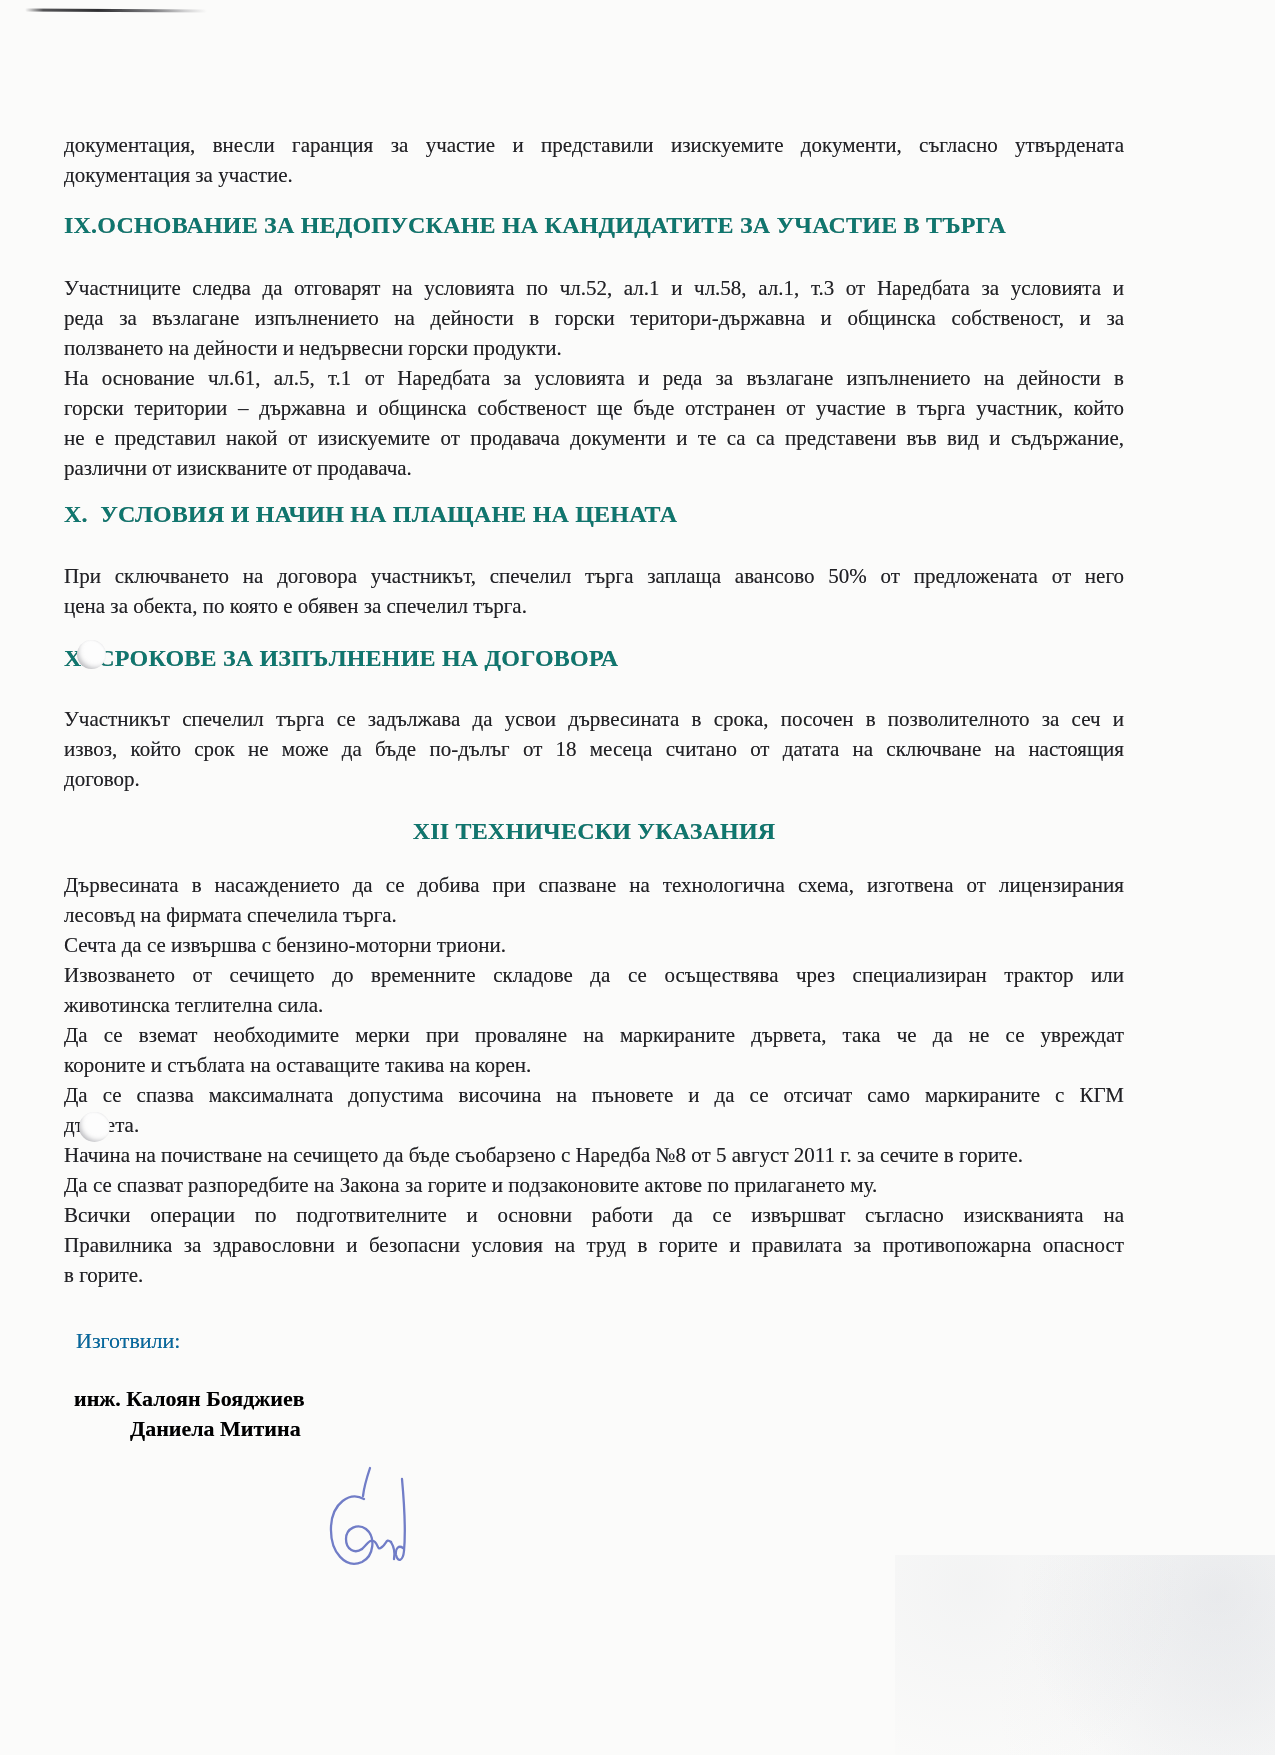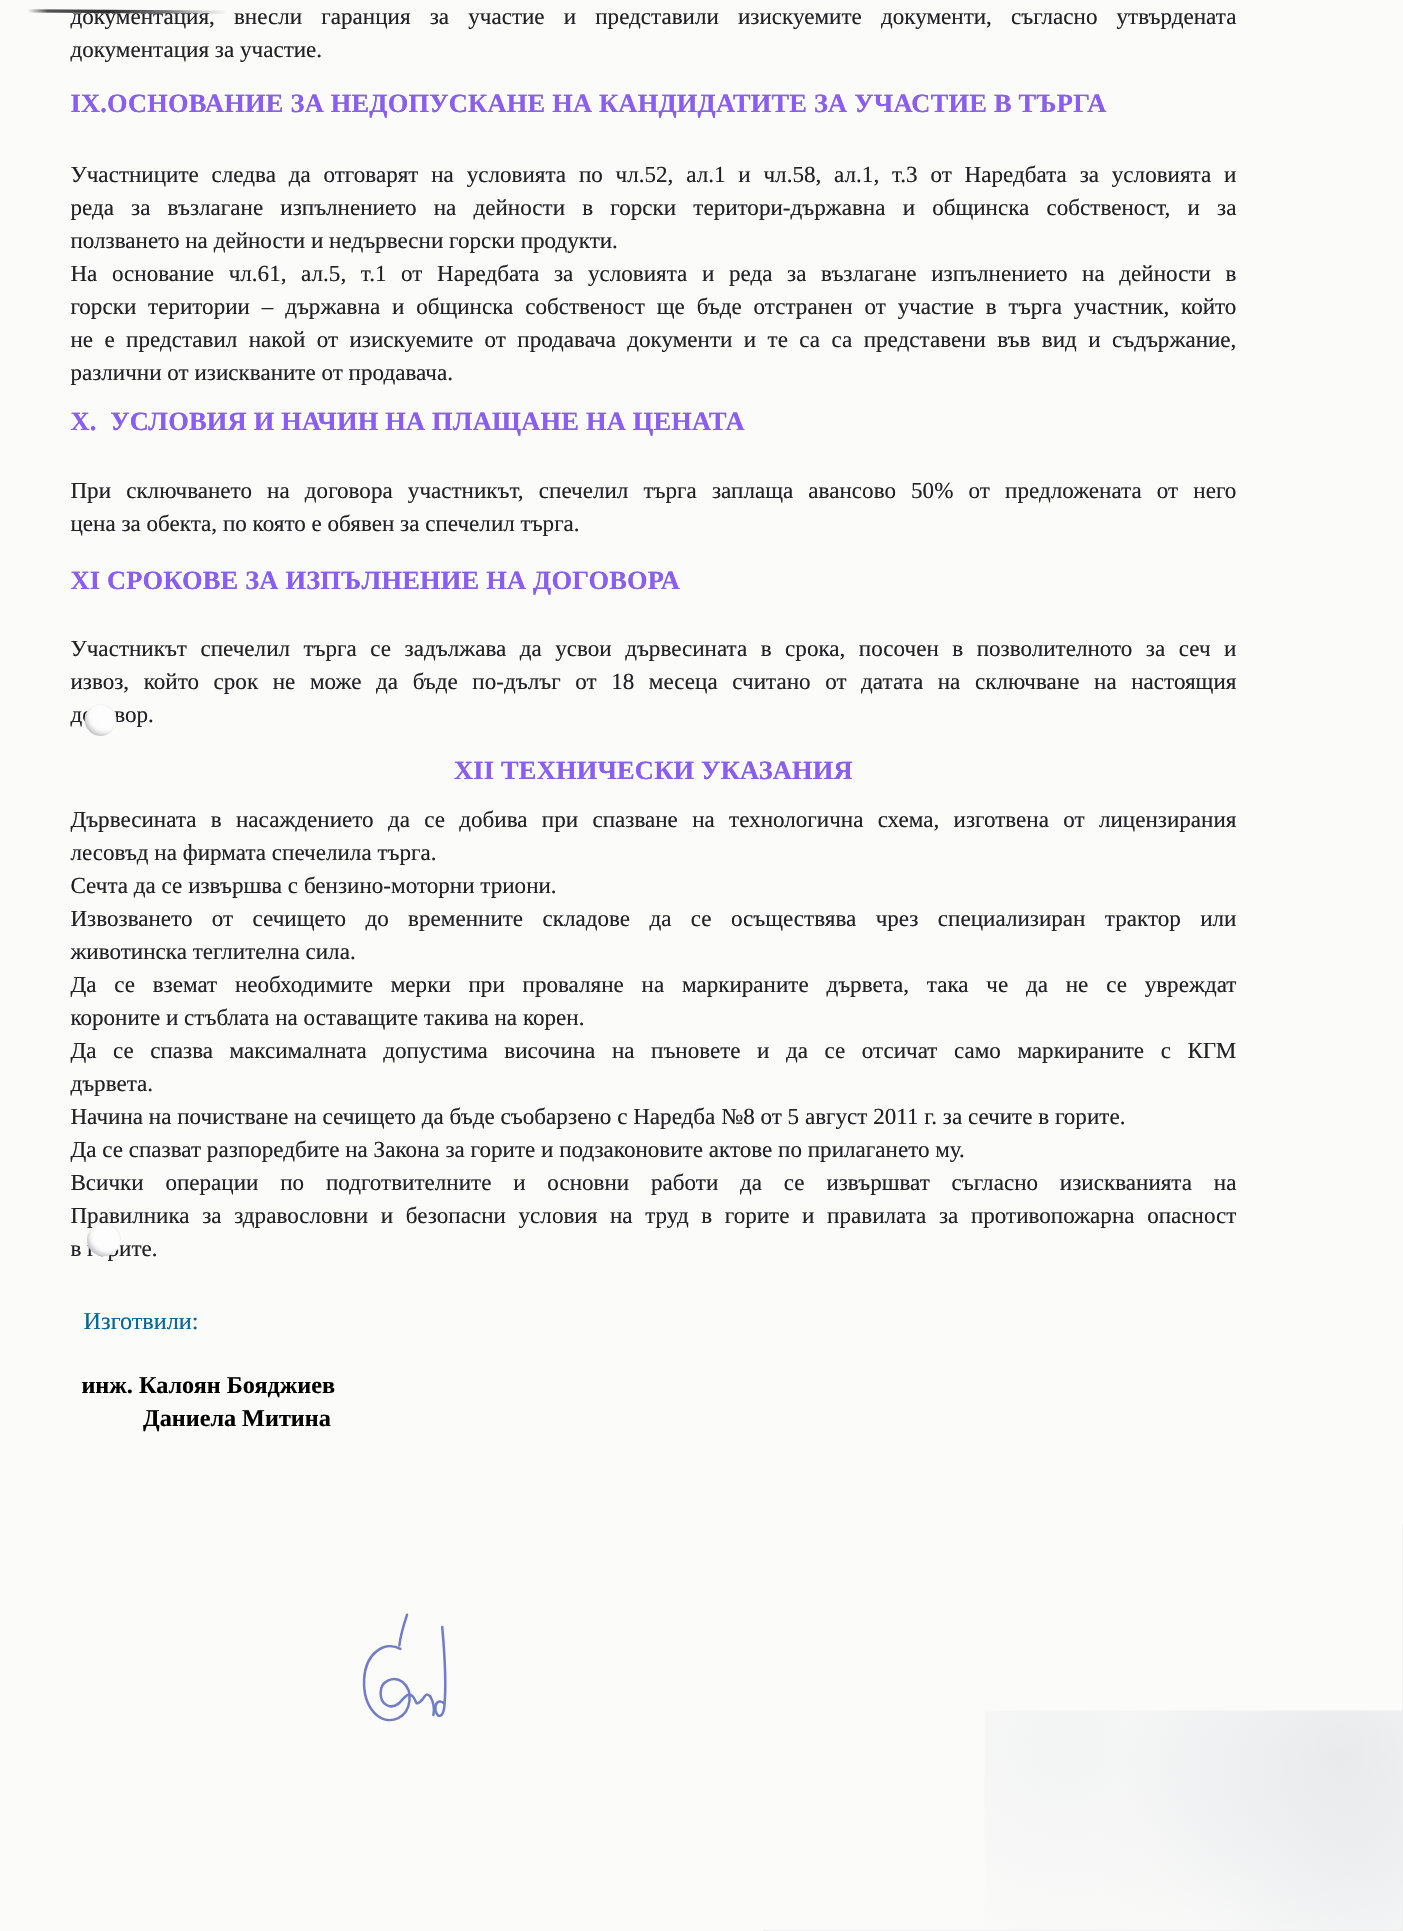--- a/index.html
+++ b/index.html
@@ -22,7 +22,7 @@
     border-radius:2px;
   }
   .doc{
-    position:absolute;left:64px;top:0;width:1060px;
+    position:absolute;left:64px;top:0;width:1060px;padding-top:130px;
     font-size:21px;line-height:30px;
     text-shadow:0 0 .5px rgba(40,40,44,.5);
   }

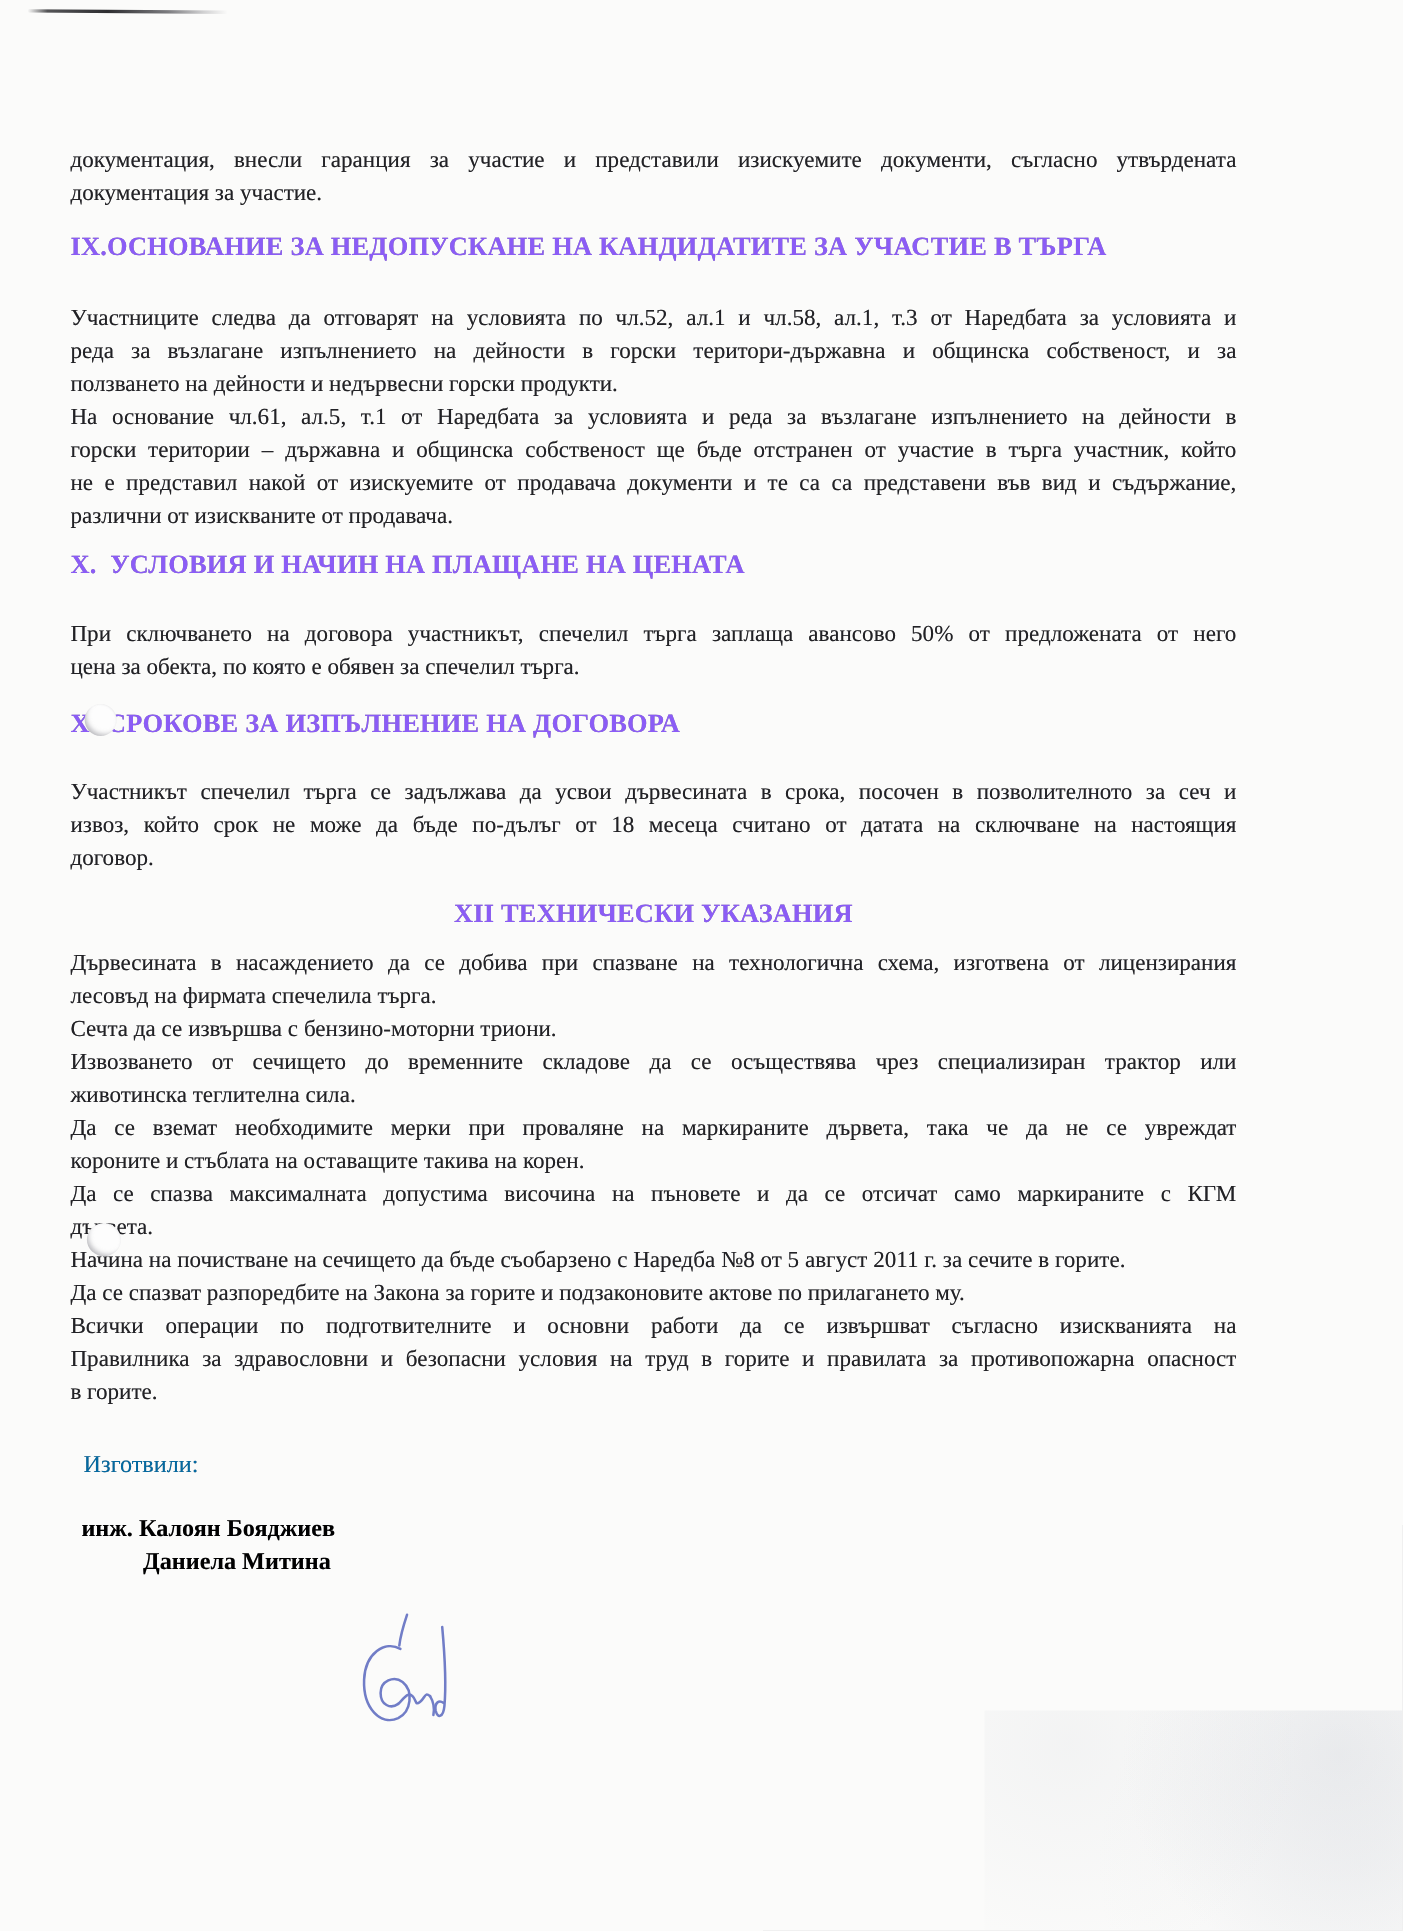--- a/index.html
+++ b/index.html
@@ -31,7 +31,7 @@
   .line.fill{text-align-last:justify;}
   .heading{
     font-size:24px;line-height:30px;font-weight:bold;margin:0;
-    color:#8b5cf6;letter-spacing:.2px;
+    color:#0f766e;letter-spacing:.2px;
   }
   #h-ix{margin-top:20px;}
   #p-ix-0{margin-top:33px;}

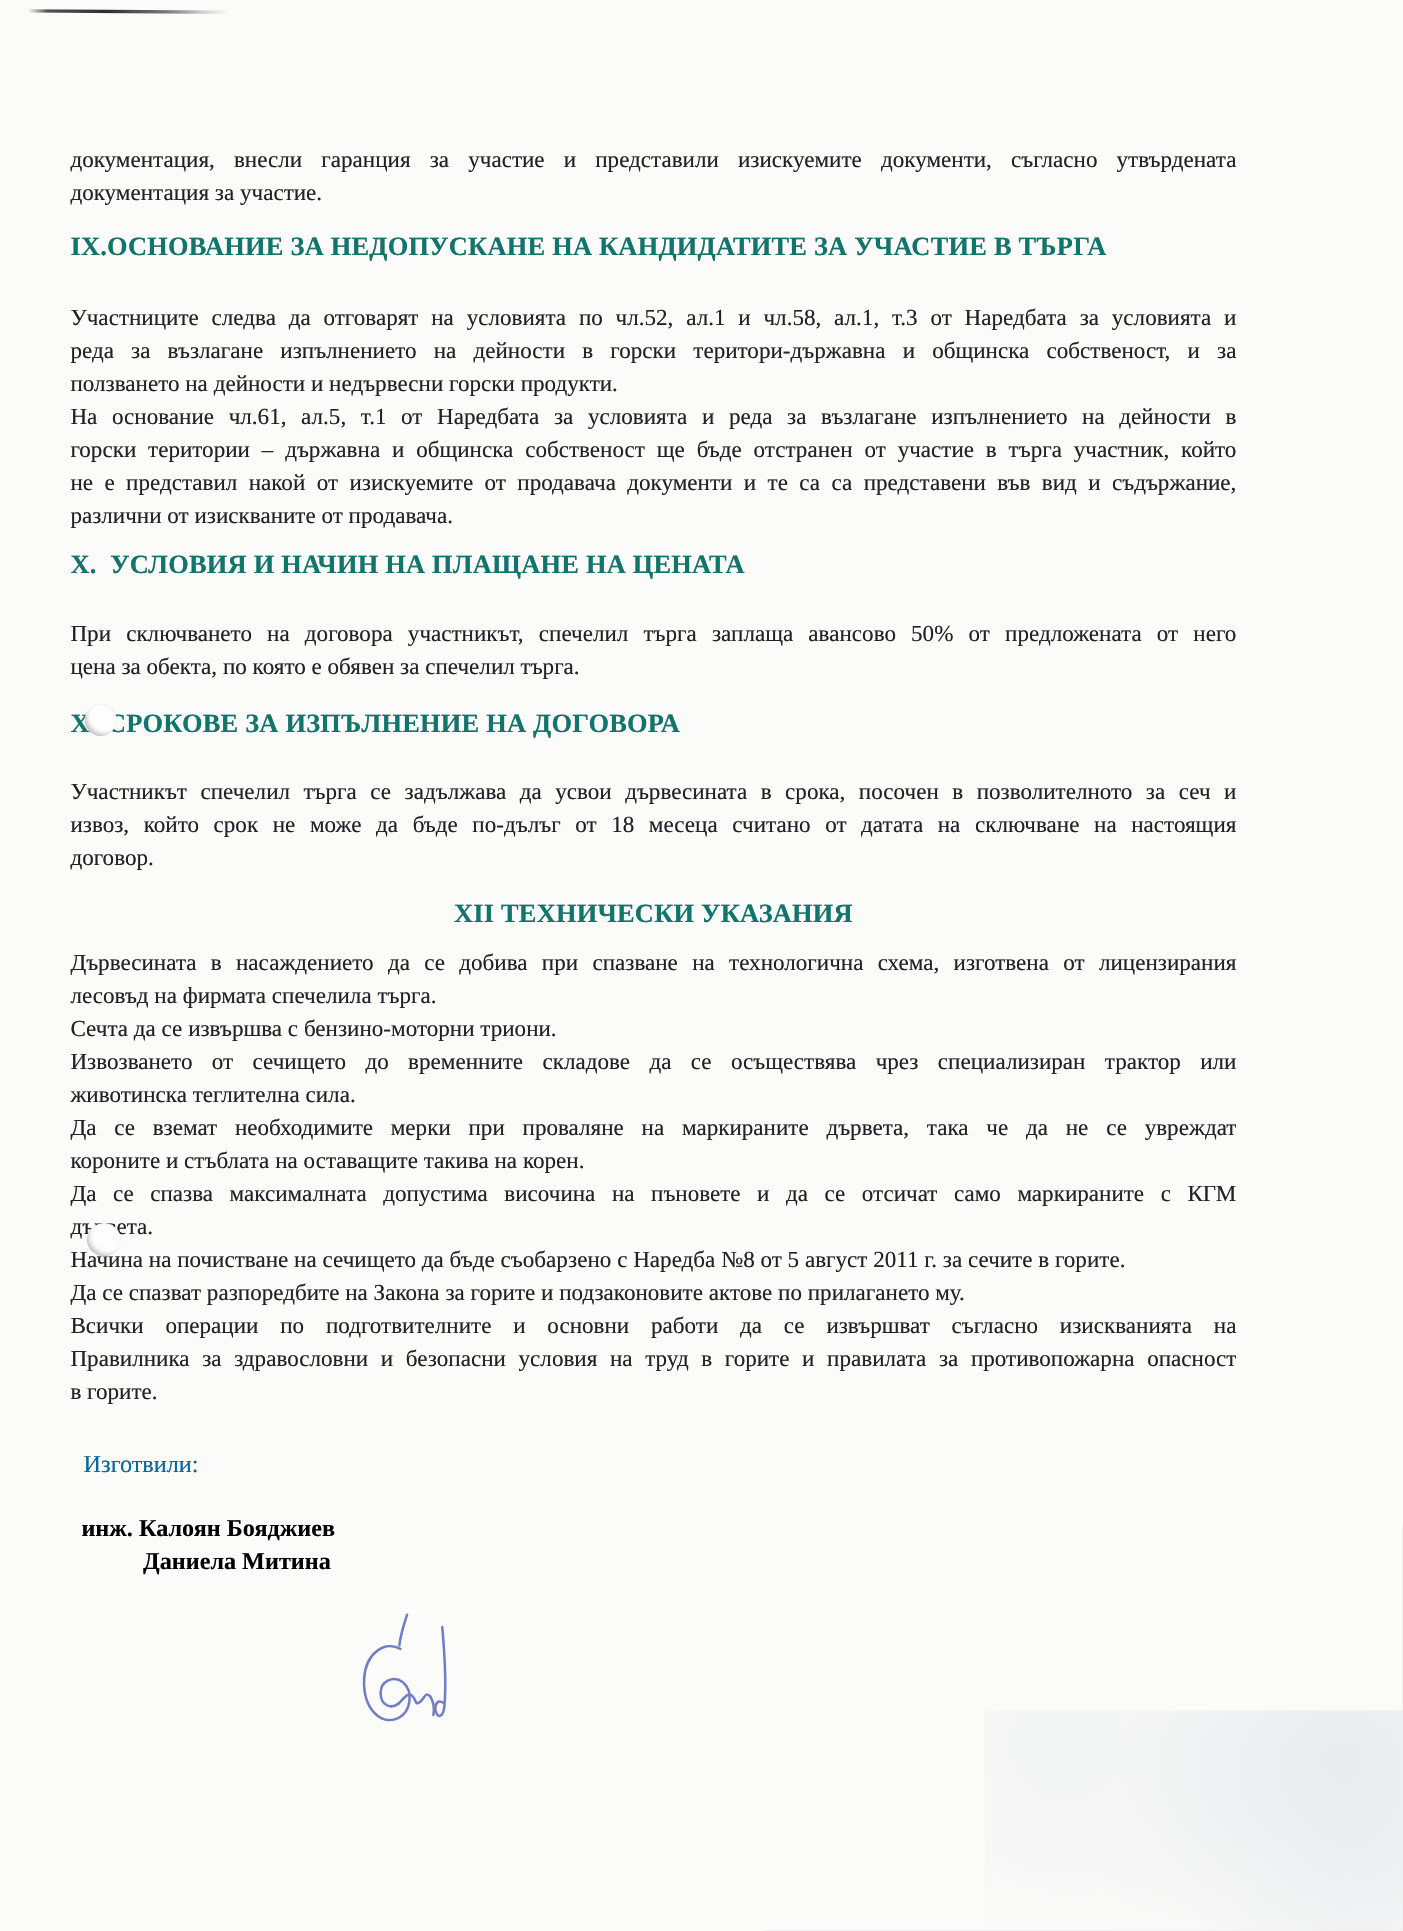--- a/index.html
+++ b/index.html
@@ -40,7 +40,7 @@
   #h-xi{margin-top:22px;}
   #p-xi-0{margin-top:31px;}
   #h-xii{margin-top:22px;text-align:center;}
-  #p-xii-0{margin-top:14px;font-family:Liberation Serif, serif;}
+  #p-xii-0{margin-top:24px;font-family:Liberation Serif, serif;}
   .prep-label{
     margin-top:36px;margin-left:12px;
     font-weight:normal;font-size:22px;line-height:30px;color:#0369a1;

